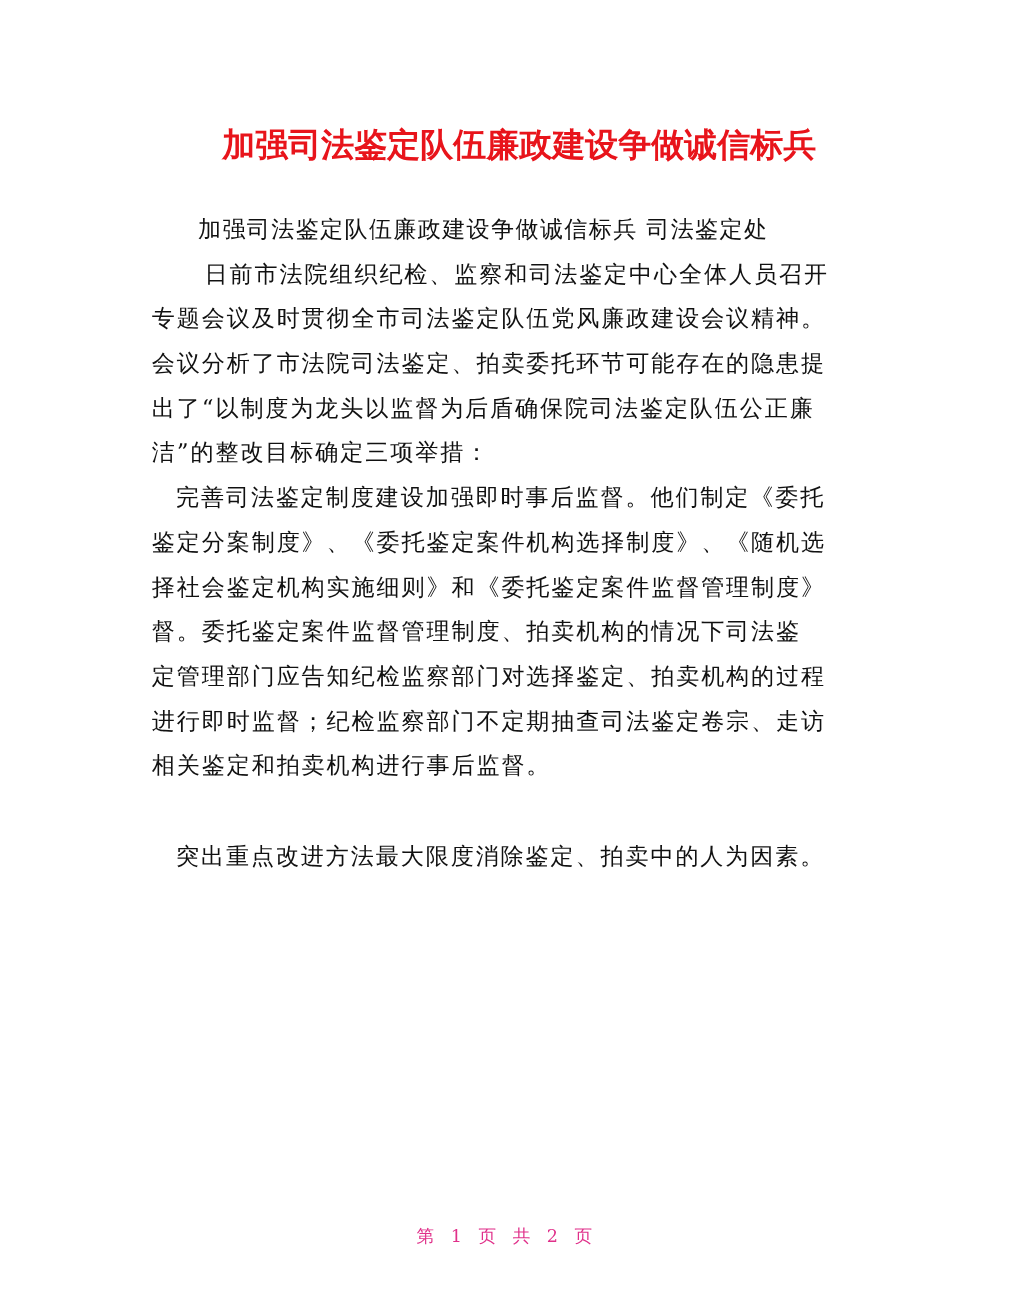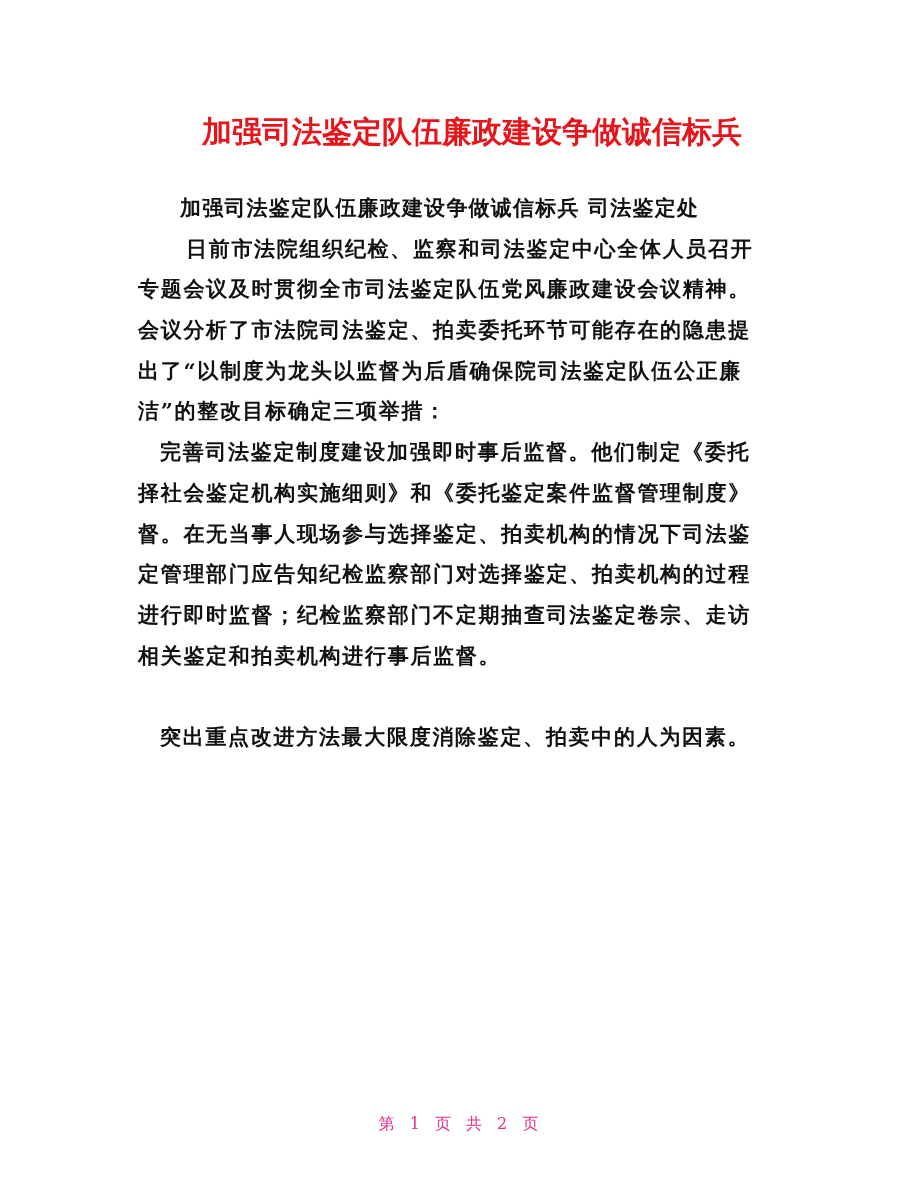--- a/index.html
+++ b/index.html
@@ -9,7 +9,7 @@
   .title { position: absolute; top: 112px; left: 12px; width: 920px; text-align: center;
            font-family: "DejaVu Sans", "Liberation Sans", sans-serif; font-weight: bold;
            font-size: 30px; color: #e8141b; letter-spacing: 0px; }
-  .body { position: absolute; left: 138px; top: 188px; width: 648px; font-weight: bold; }
+  .body { position: absolute; left: 138px; top: 188px; width: 648px; }
   .line { font-size: 21px; line-height: 40.7px; height: 40.7px; white-space: nowrap;
           letter-spacing: 1.7px; }
   .subtitle { padding-left: 42px; letter-spacing: 1.2px; }

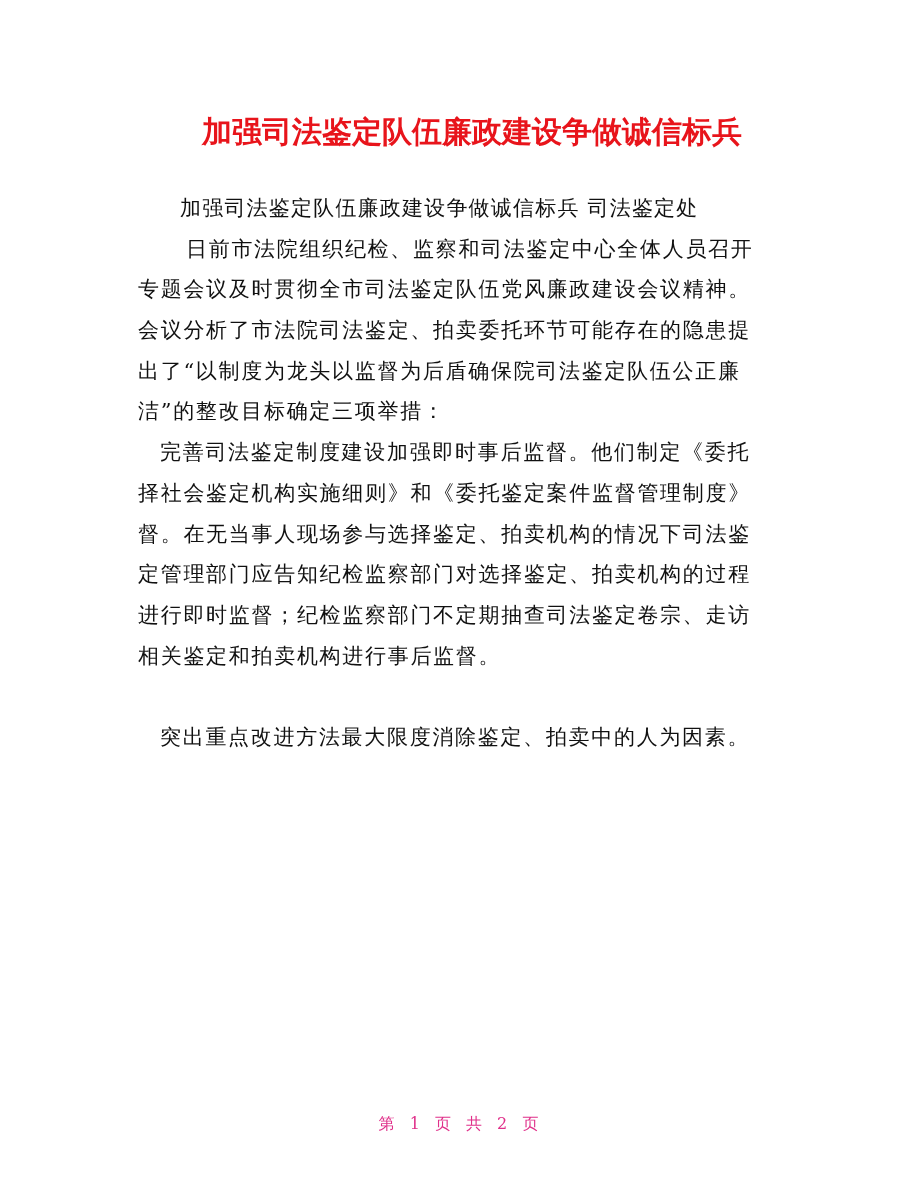--- a/index.html
+++ b/index.html
@@ -38,6 +38,7 @@
 
     <div>
       <div class="line indent2">完善司法鉴定制度建设加强即时事后监督。他们制定《委托</div>
+      <div class="line">鉴定分案制度》、《委托鉴定案件机构选择制度》、《随机选</div>
       <div class="line">择社会鉴定机构实施细则》和《委托鉴定案件监督管理制度》</div>
       <div class="line">督。在无当事人现场参与选择鉴定、拍卖机构的情况下司法鉴</div>
       <div class="line">定管理部门应告知纪检监察部门对选择鉴定、拍卖机构的过程</div>

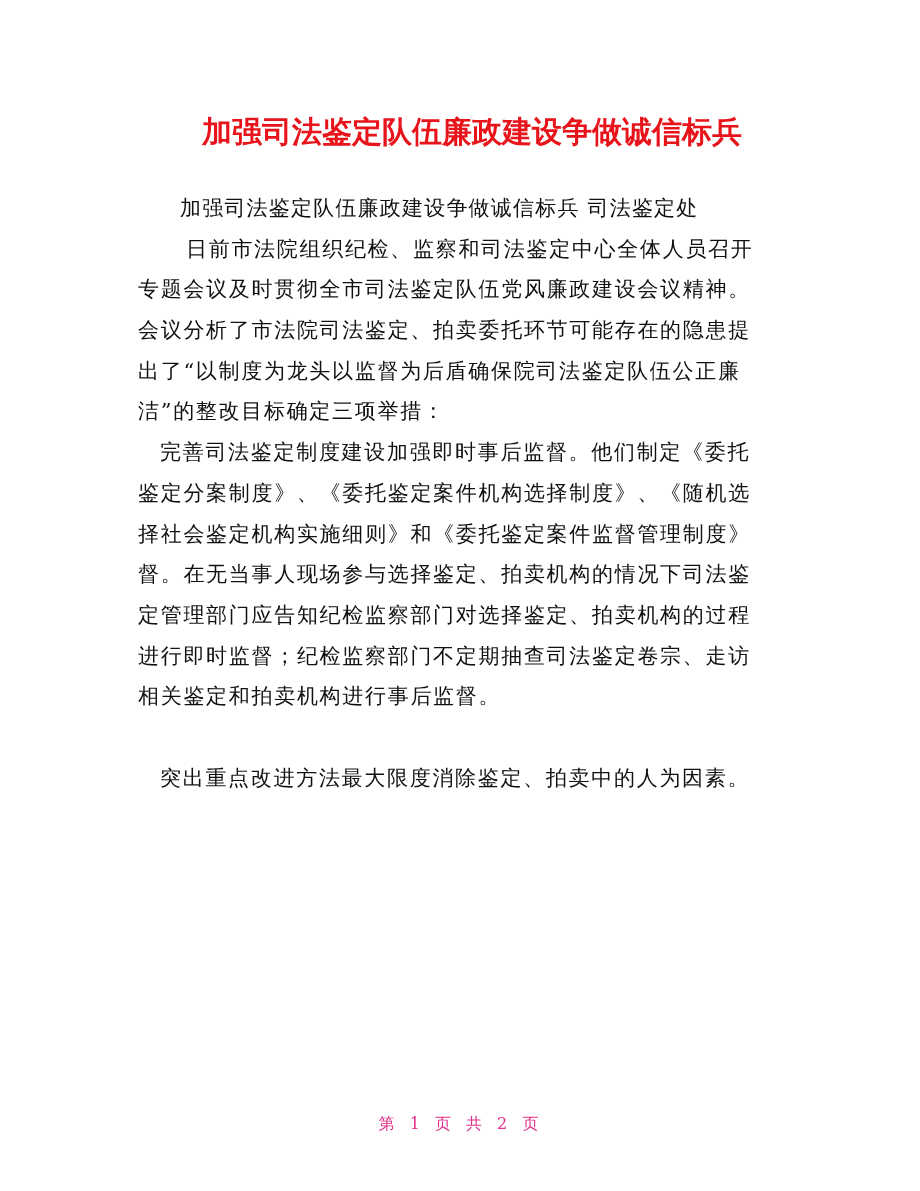--- a/index.html
+++ b/index.html
@@ -40,7 +40,7 @@
       <div class="line indent2">完善司法鉴定制度建设加强即时事后监督。他们制定《委托</div>
       <div class="line">鉴定分案制度》、《委托鉴定案件机构选择制度》、《随机选</div>
       <div class="line">择社会鉴定机构实施细则》和《委托鉴定案件监督管理制度》</div>
-      <div class="line">督。在无当事人现场参与选择鉴定、拍卖机构的情况下司法鉴</div>
+      <div class="line">督。委托鉴定案件监督管理制度、拍卖机构的情况下司法鉴</div>
       <div class="line">定管理部门应告知纪检监察部门对选择鉴定、拍卖机构的过程</div>
       <div class="line">进行即时监督；纪检监察部门不定期抽查司法鉴定卷宗、走访</div>
       <div class="line">相关鉴定和拍卖机构进行事后监督。</div>

